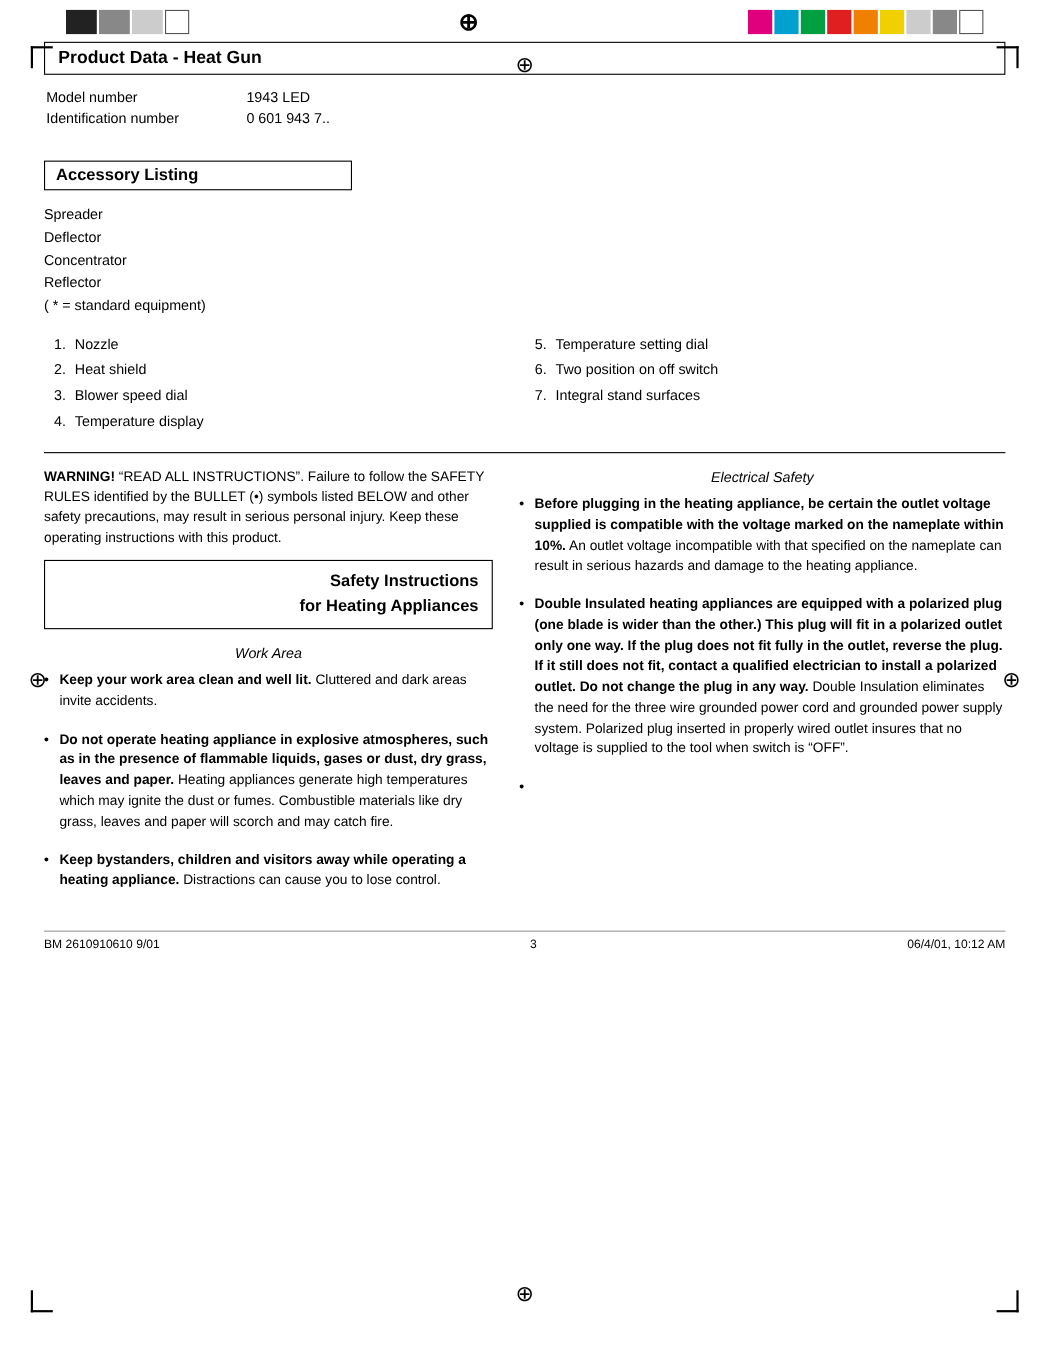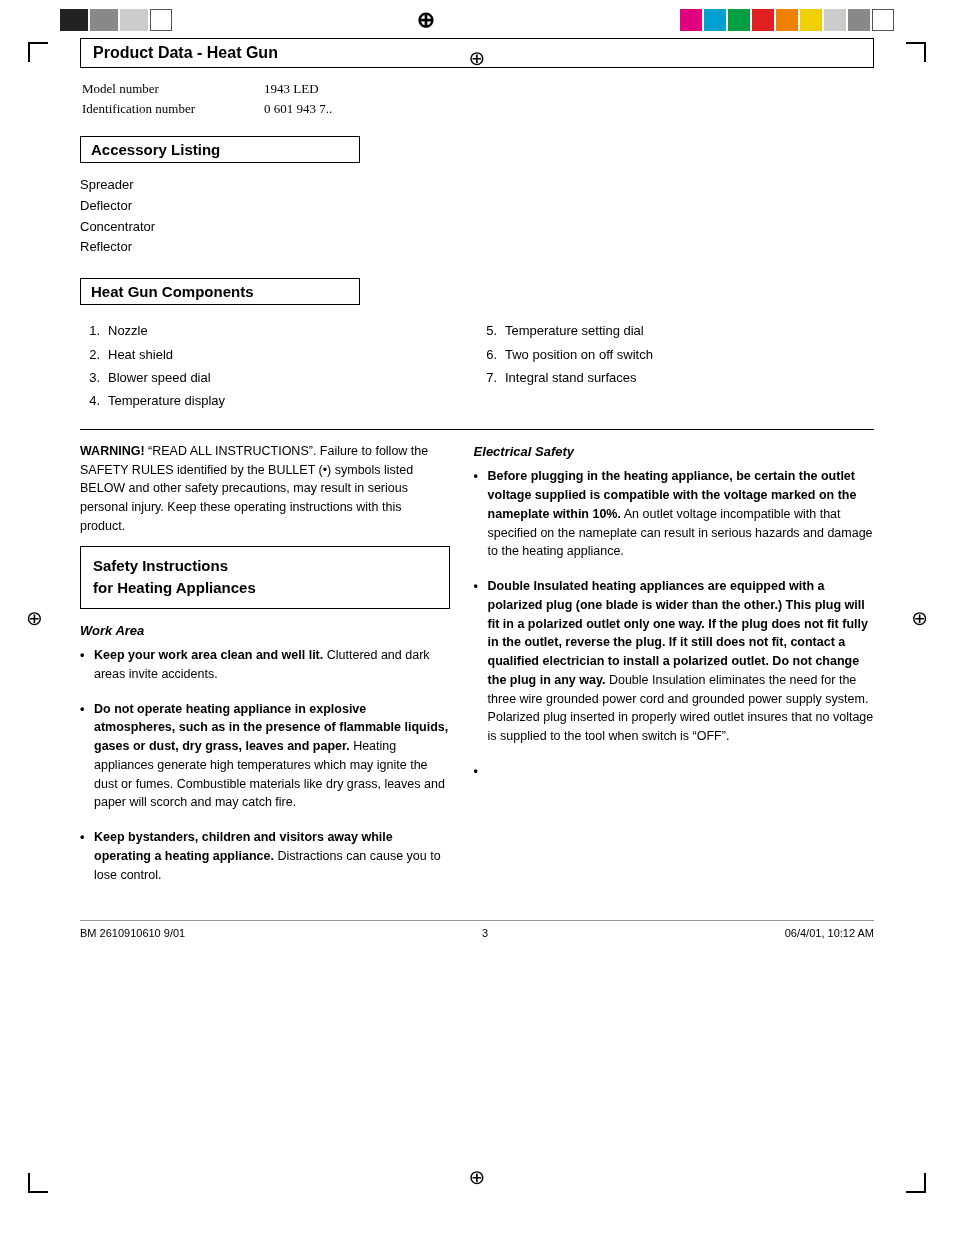--- a/index.html
+++ b/index.html
@@ -320,7 +320,7 @@
   </div>
 </div>
 
-<div class="main-content" style="padding: 0 80px;">
+<div class="main-content" style="padding: 0 40px;">
 
   
   <div class="product-data-header">Product Data -  Heat Gun</div>

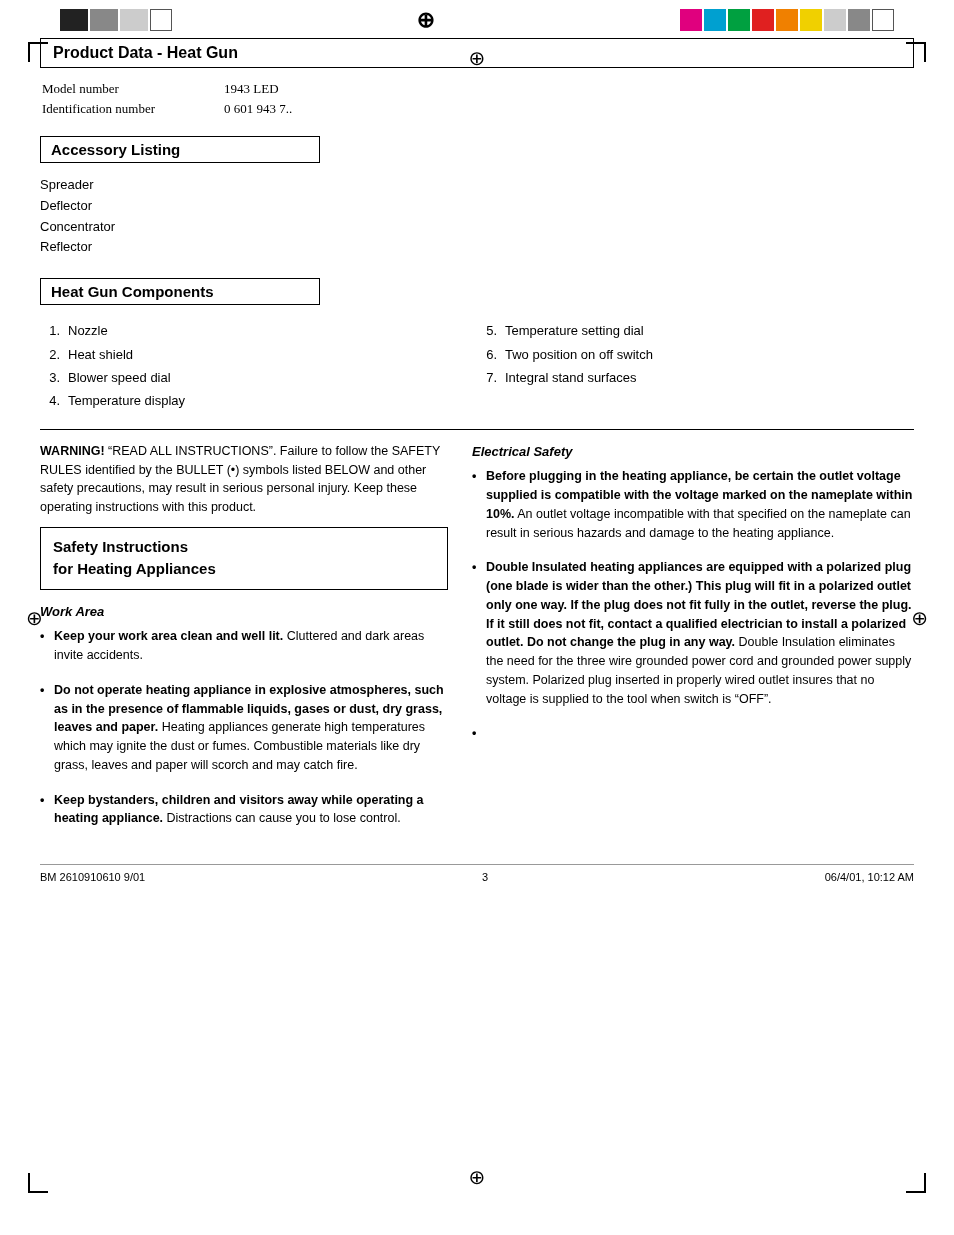--- a/index.html
+++ b/index.html
@@ -84,8 +84,7 @@
     }
 
     .product-table {
-      margin: 8px 0 8px 0;
-      font-family: Liberation Serif, serif;
+      margin: 8px 0 20px 0;
     }
     .product-table tr td {
       padding: 1px 0;

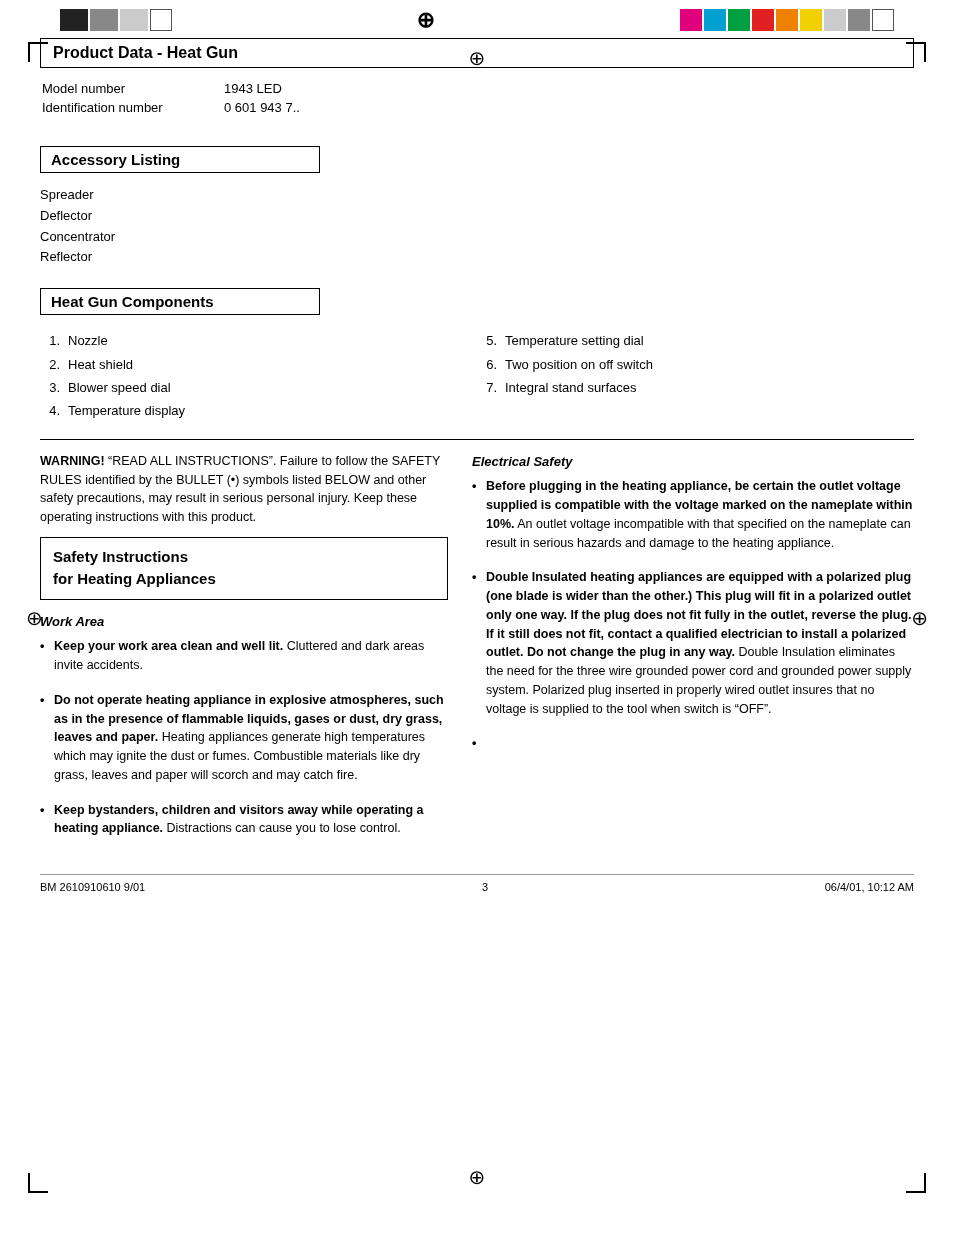--- a/index.html
+++ b/index.html
@@ -346,6 +346,7 @@
     <li>Deflector</li>
     <li>Concentrator</li>
     <li>Reflector</li>
+    <li>( *  =  standard equipment)</li>
   </ul>
 
   

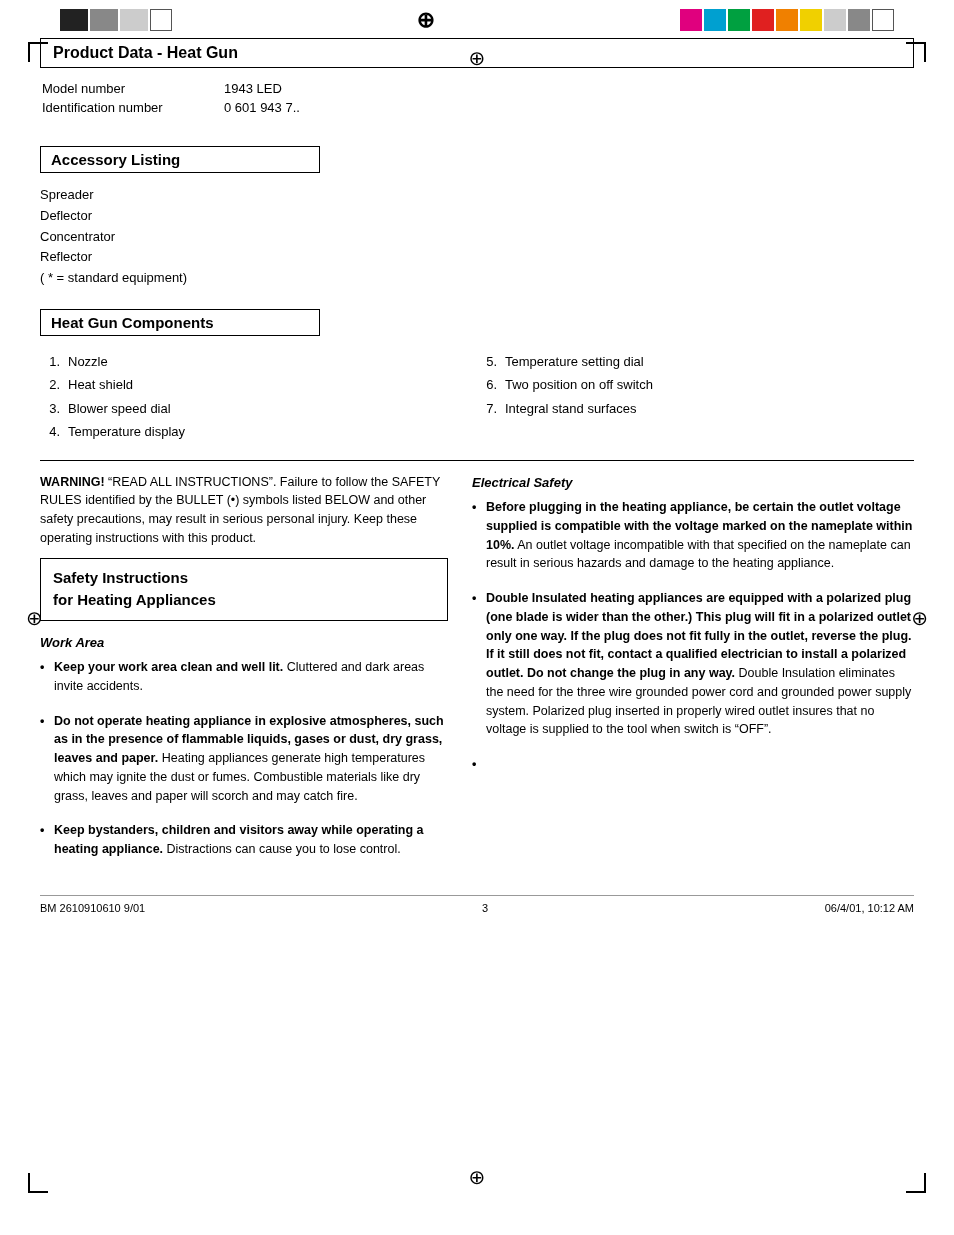--- a/index.html
+++ b/index.html
@@ -350,7 +350,6 @@
   </ul>
 
   
-  <div class="section-header">Heat Gun Components</div>
   <div class="components-two-col">
     <div class="components-col">
       <ol>

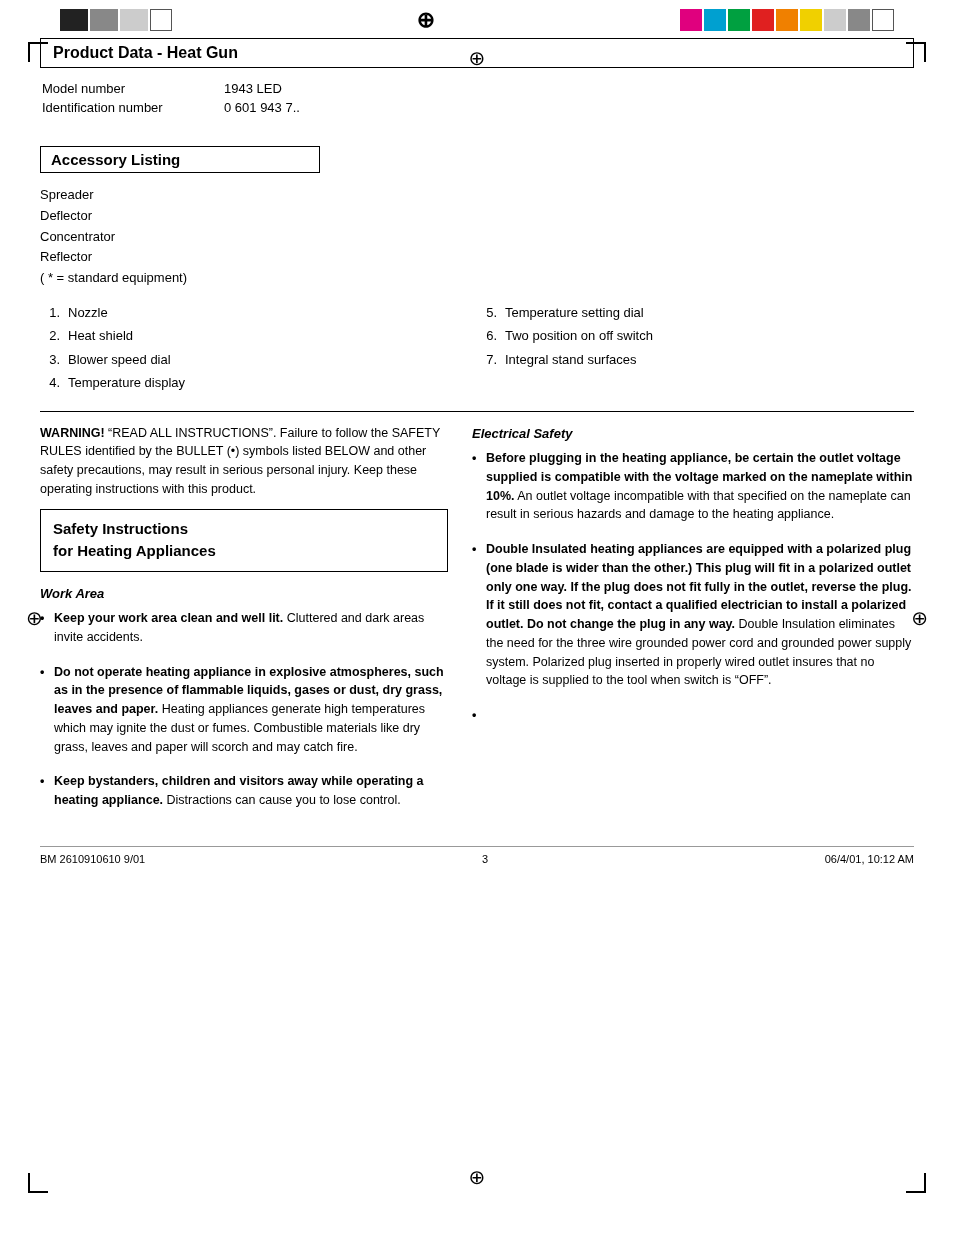--- a/index.html
+++ b/index.html
@@ -177,8 +177,9 @@
     }
 
     .section-italic {
+      text-align: center;
       font-style: italic;
-      font-weight: bold;
+      font-weight: normal;
       font-size: 13px;
       margin-bottom: 6px;
     }

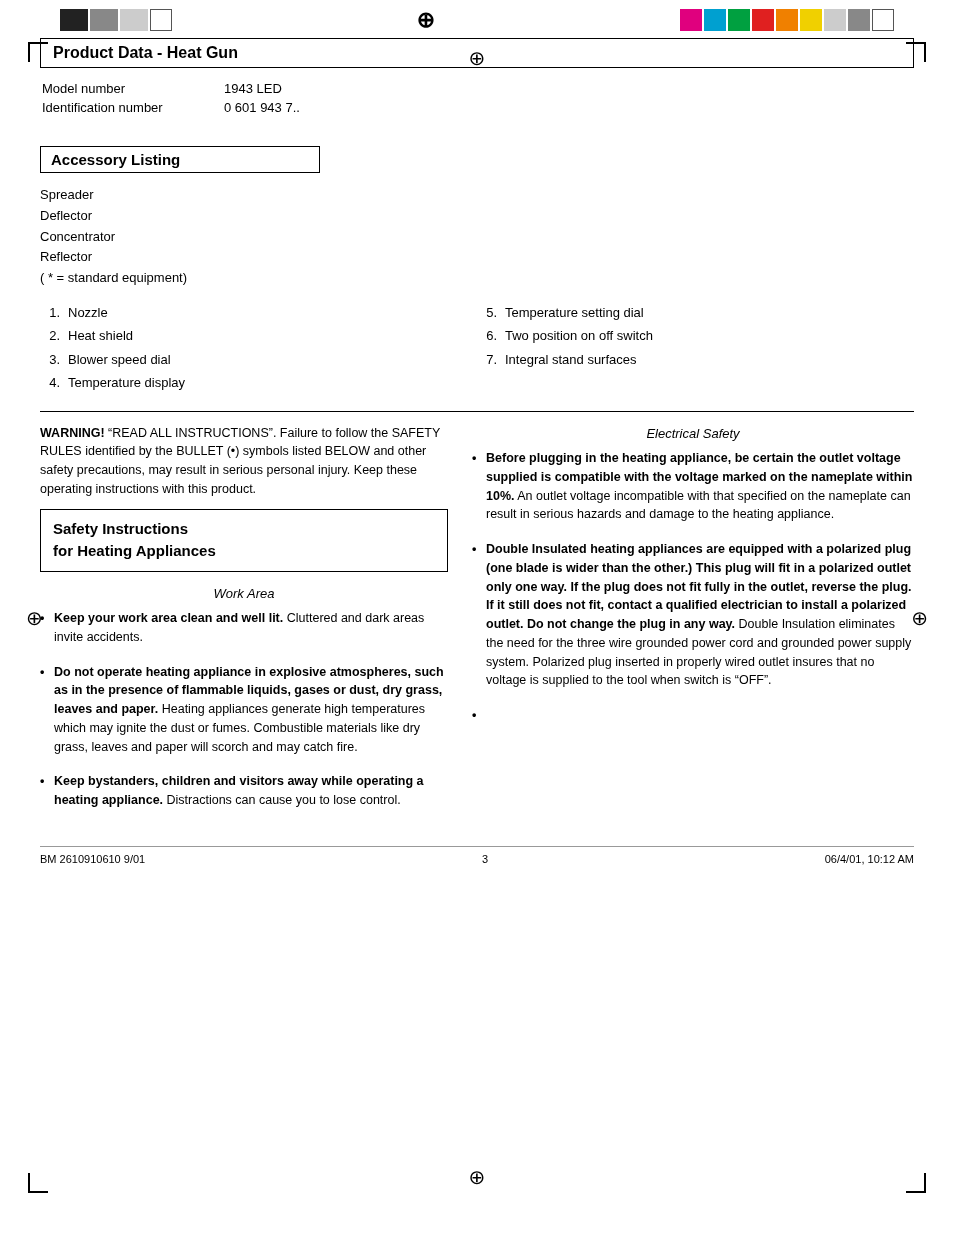--- a/index.html
+++ b/index.html
@@ -168,7 +168,7 @@
 
     .safety-box {
       border: 1.5px solid #000;
-      text-align: left;
+      text-align: right;
       padding: 8px 12px;
       font-weight: bold;
       font-size: 15px;

